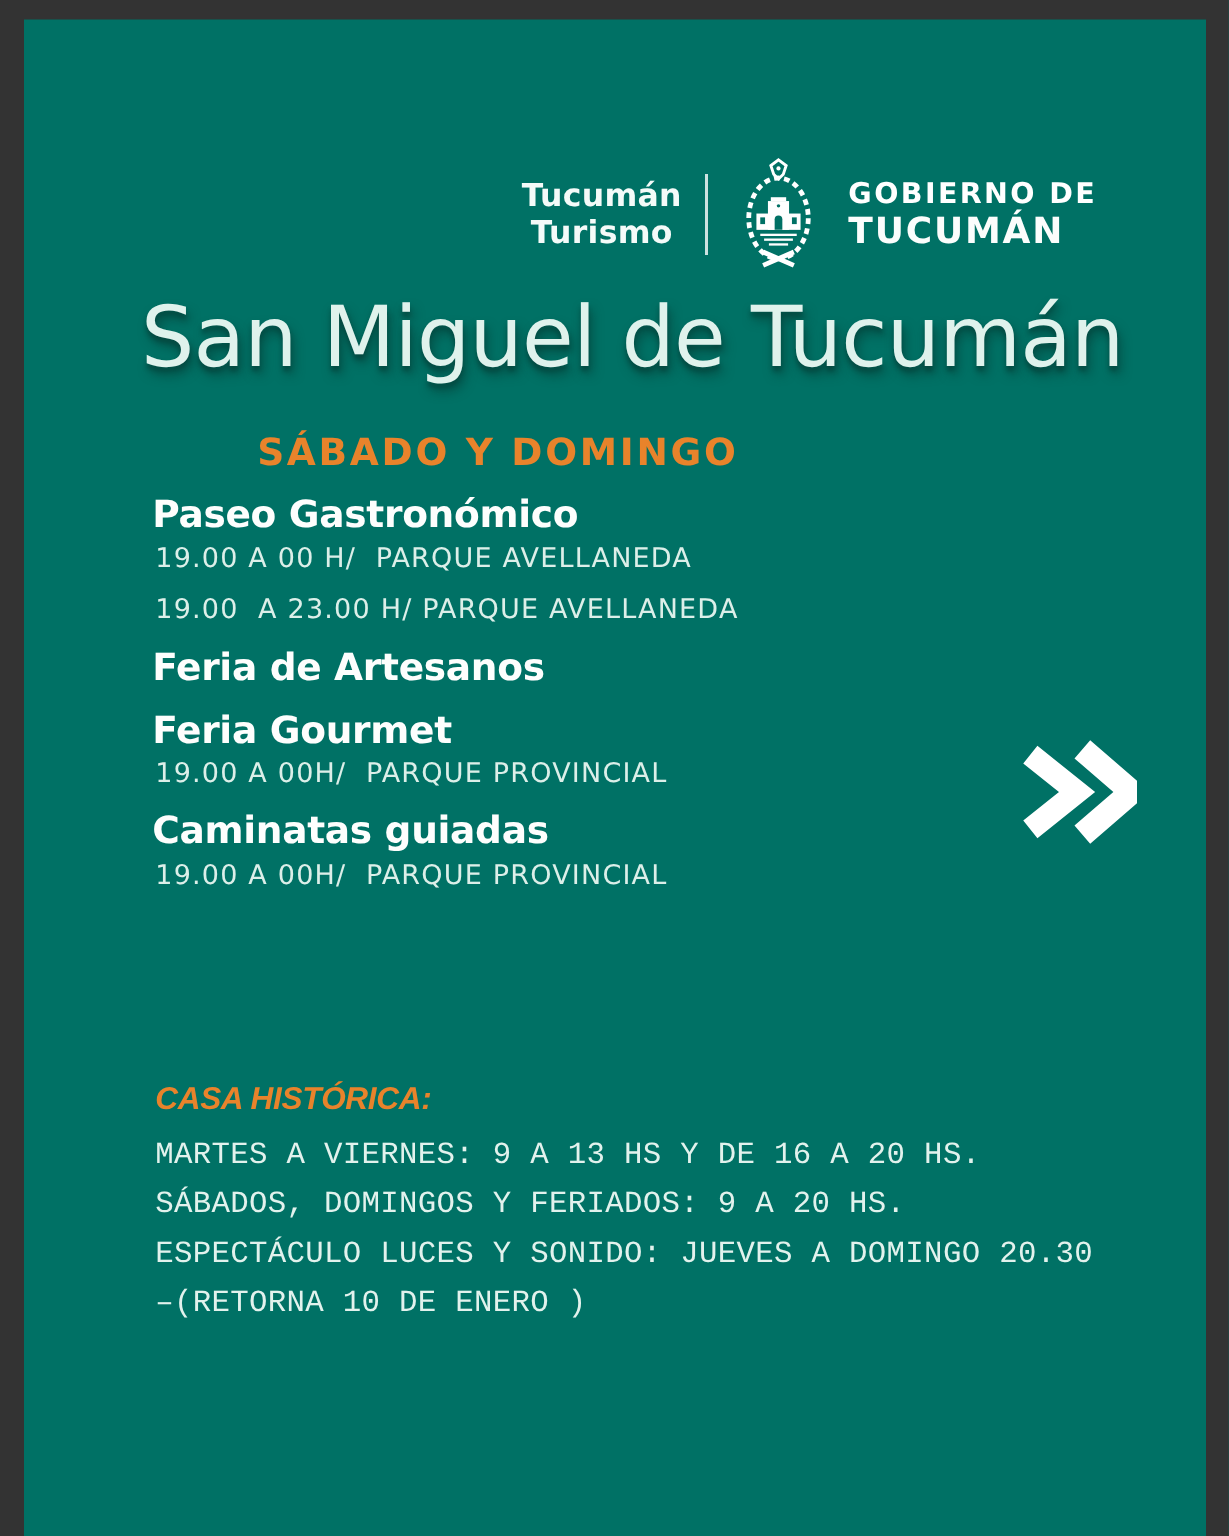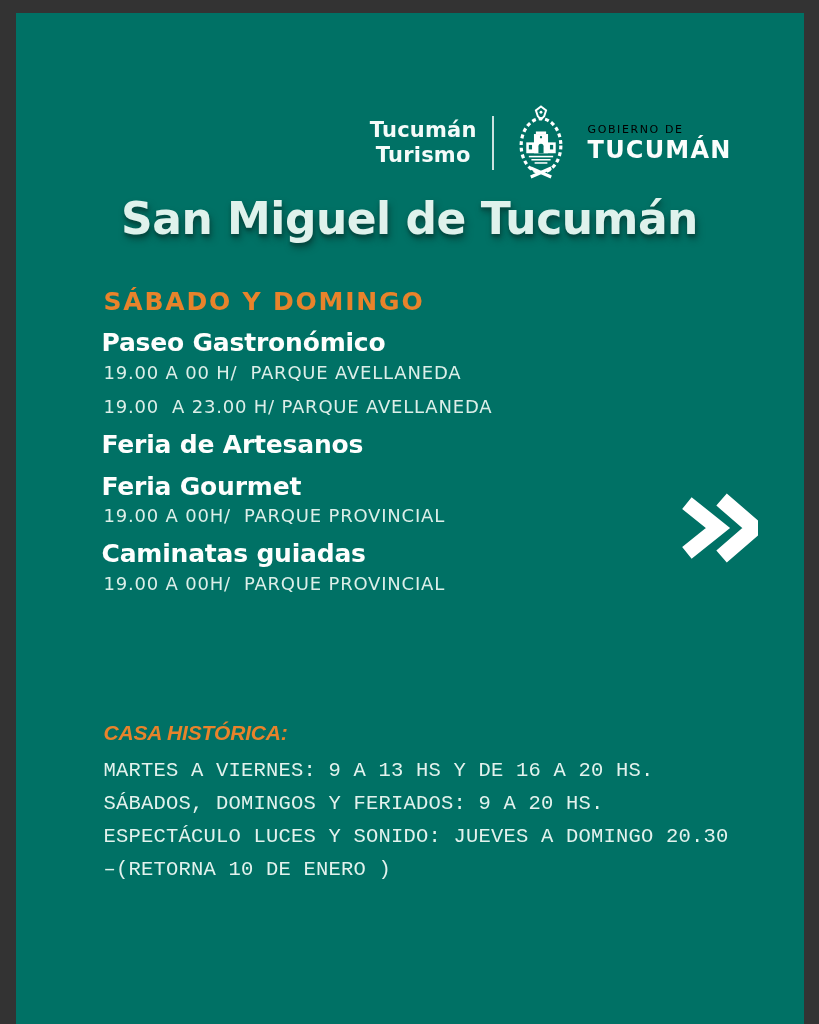--- a/index.html
+++ b/index.html
@@ -32,7 +32,7 @@
   .brand-sep{width:2px;height:54px;background:rgba(255,255,255,.8);}
   .crest{width:64px;height:76px;display:block;}
   .brand-right{line-height:1;}
-  .brand-right .gob{font-size:11px;letter-spacing:1.6px;font-weight:400;color:#000000;}
+  .brand-right .gob{font-size:19px;letter-spacing:1.6px;font-weight:700;color:#ffffff;}
   .brand-right .tuc{font-size:24px;font-weight:bold;letter-spacing:1.2px;margin-top:3px;color:#FBFDFC;}
   
   .title{

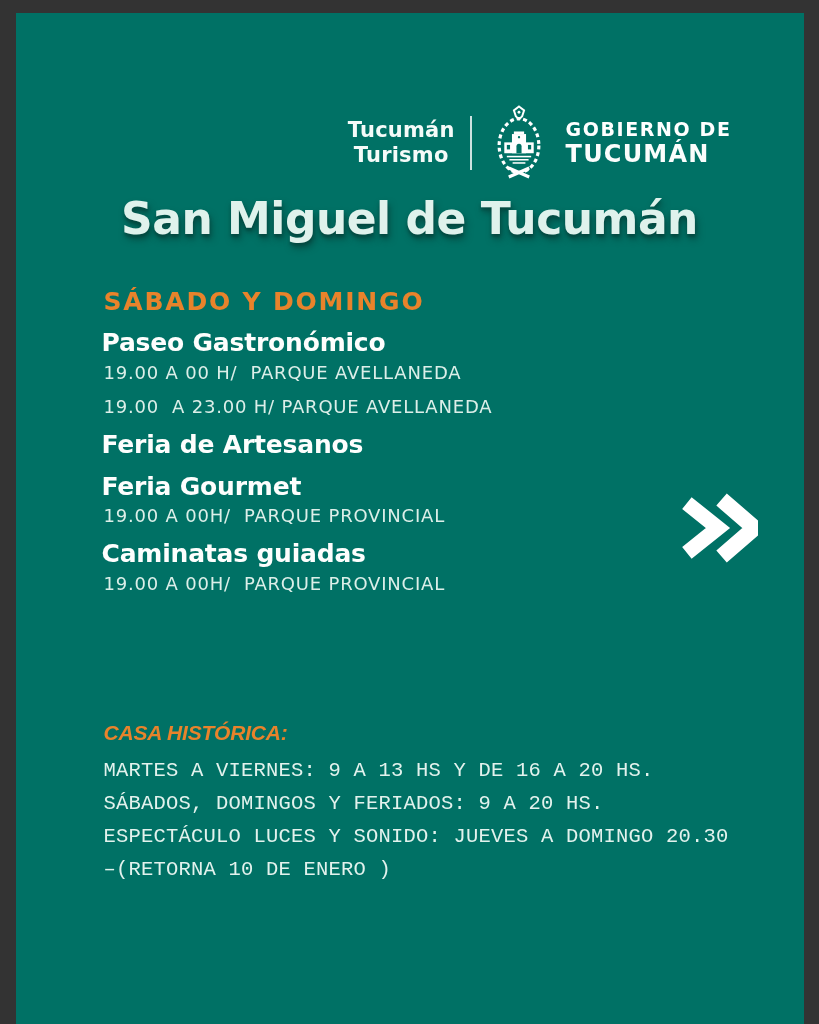--- a/index.html
+++ b/index.html
@@ -36,9 +36,9 @@
   .brand-right .tuc{font-size:24px;font-weight:bold;letter-spacing:1.2px;margin-top:3px;color:#FBFDFC;}
   
   .title{
-    position:absolute;top:180px;left:0;width:100%;
+    position:absolute;top:180px;left:12px;width:100%;
     margin:0;text-align:center;
-    font-size:44px;font-weight:bold;letter-spacing:-.5px;
+    font-size:56px;font-weight:normal;letter-spacing:-.5px;
     color:var(--title);
     text-shadow:2px 5px 7px var(--shadow), 0 3px 3px rgba(7,54,47,.45);
   }

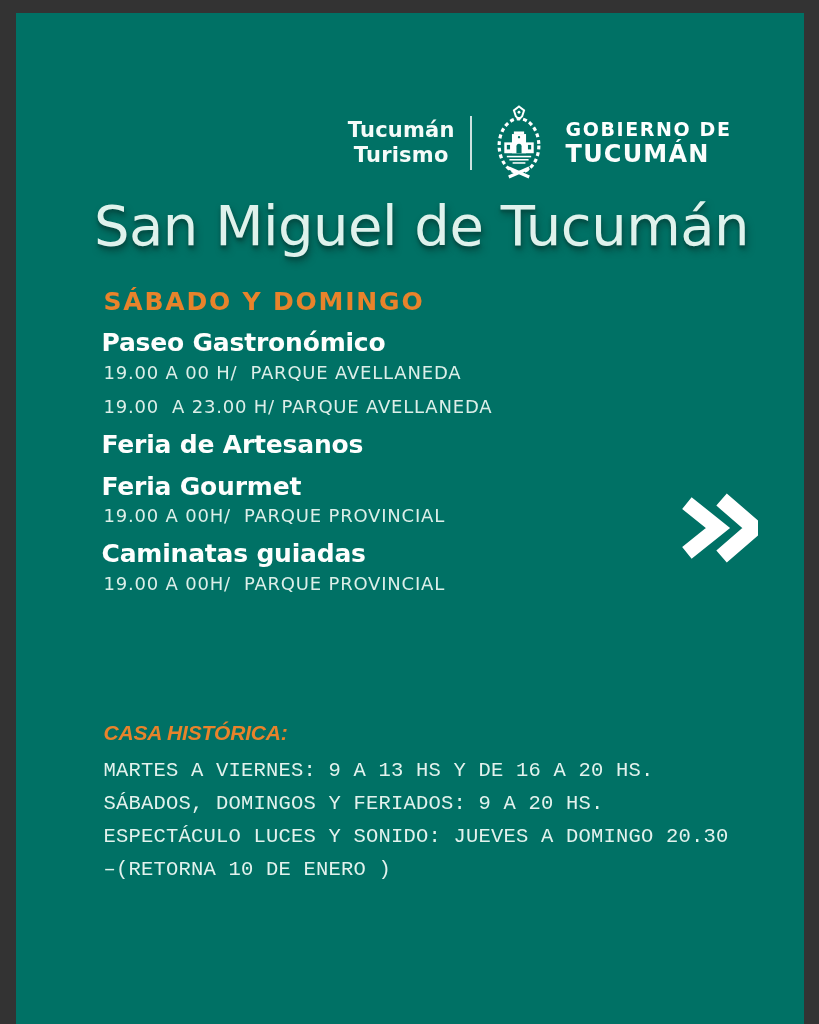--- a/index.html
+++ b/index.html
@@ -48,6 +48,7 @@
     margin:0 0 13px 2px;
     font-size:25px;font-weight:bold;letter-spacing:1.8px;
     color:var(--orange);
+    text-align:right;
   }
   .event{margin:0 0 13px 0;}
   .event-name{

